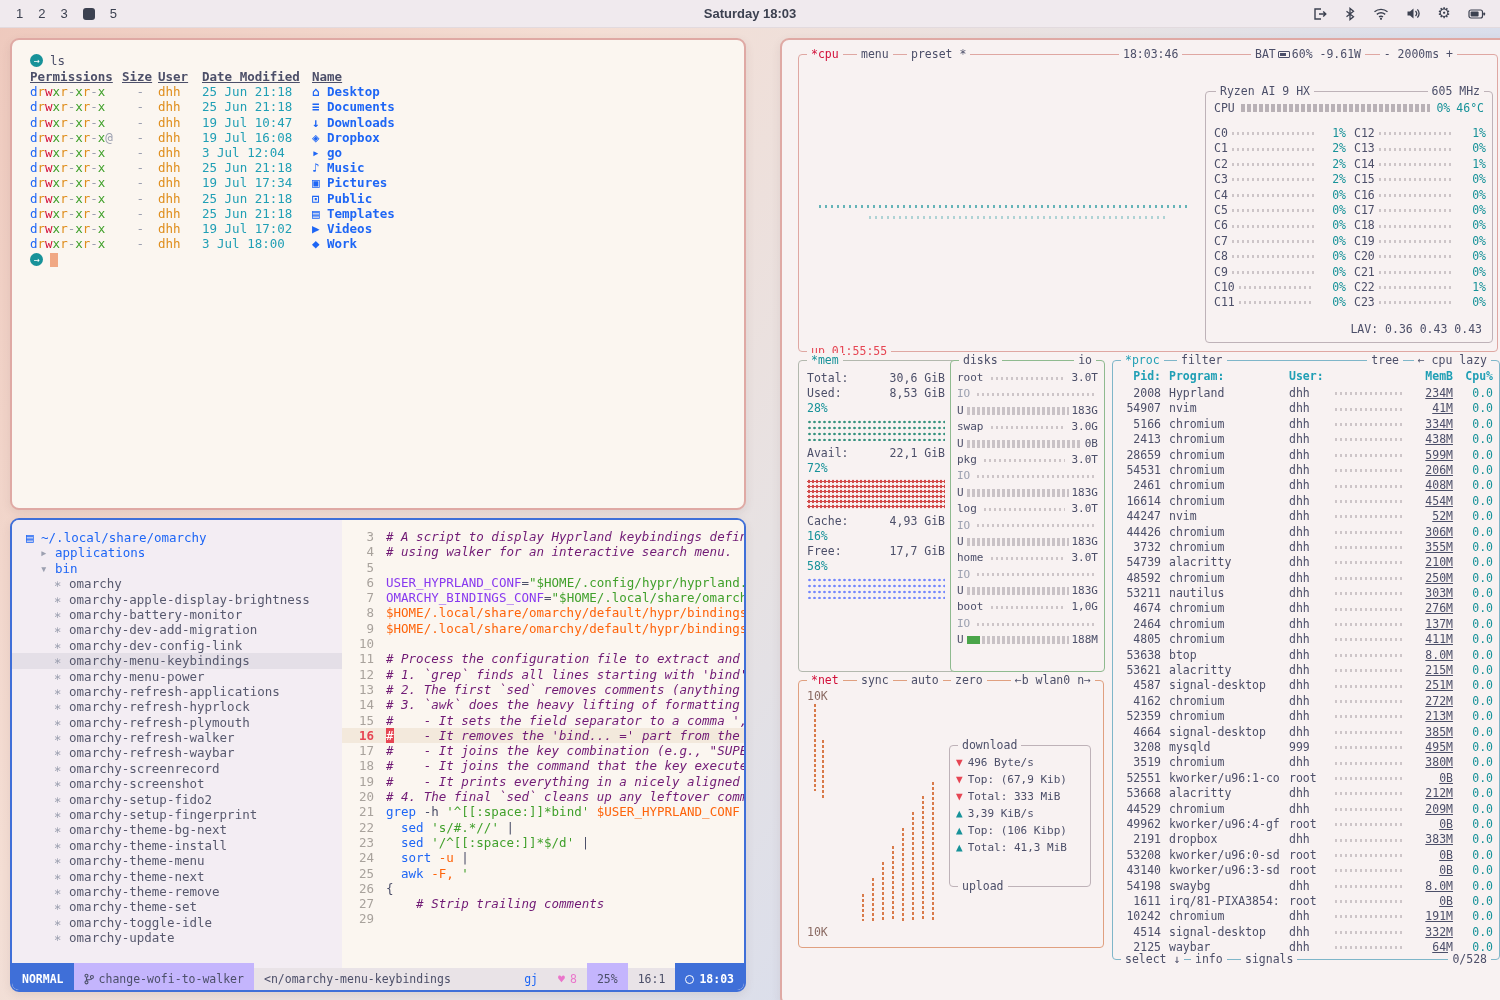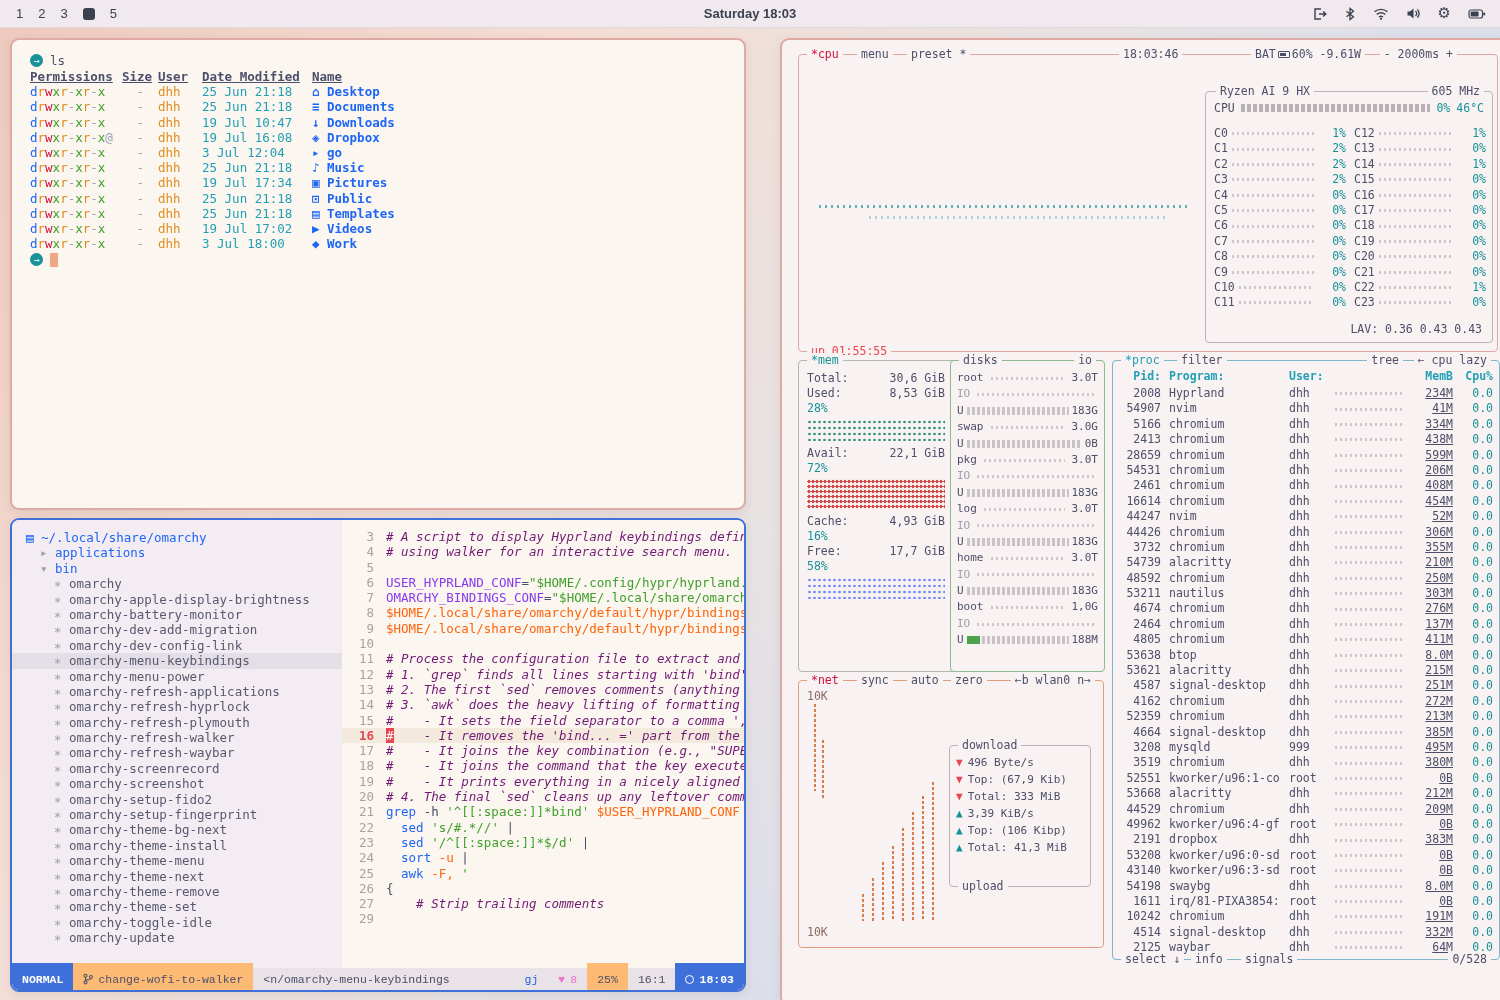--- a/index.html
+++ b/index.html
@@ -67,7 +67,7 @@
   .tok-cur{ background:#e64553; color:#fff; }
   .nv-status{ position:absolute; left:0; right:0; bottom:0; height:22px; background:#e9e3e7;
     display:flex; align-items:center; font-size:11.5px; }
-  .seg{ height:100%; display:flex; align-items:center; padding:16px 10px; gap:5px;font-family:Liberation Mono, monospace; }
+  .seg{ height:100%; display:flex; align-items:center; padding:16px 10px; gap:5px; }
   .seg-mode{ background:#3f6fd8; color:#fff; font-weight:bold; border-radius:0 0 0 6px; }
   .seg-branch{ background:#fdba74; }
   .seg-right{ margin-left:auto; display:flex; height:100%; align-items:center; }

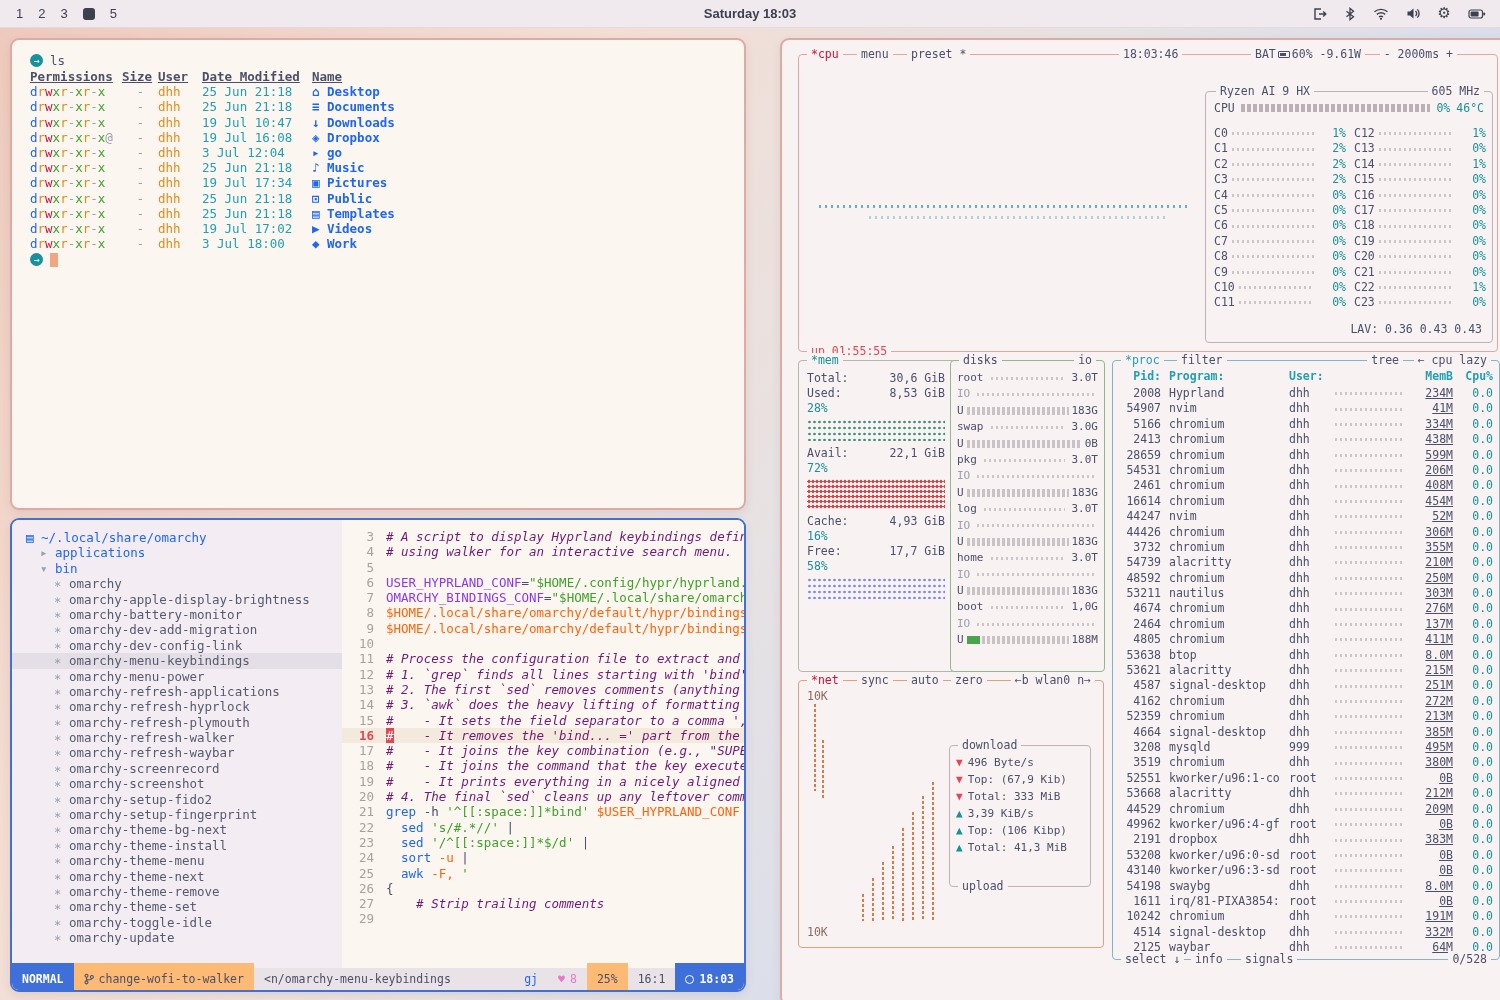--- a/index.html
+++ b/index.html
@@ -69,7 +69,7 @@
     display:flex; align-items:center; font-size:11.5px; }
   .seg{ height:100%; display:flex; align-items:center; padding:16px 10px; gap:5px; }
   .seg-mode{ background:#3f6fd8; color:#fff; font-weight:bold; border-radius:0 0 0 6px; }
-  .seg-branch{ background:#fdba74; }
+  .seg-branch{ background:#c4b5fd; }
   .seg-right{ margin-left:auto; display:flex; height:100%; align-items:center; }
   .seg-time{ background:#3f6fd8; color:#fff; border-radius:0 0 6px 0; font-weight:bold; }
   .clock-glyph{ width:9px; height:9px; border:1.5px solid #fff; border-radius:50%; display:inline-block; }

